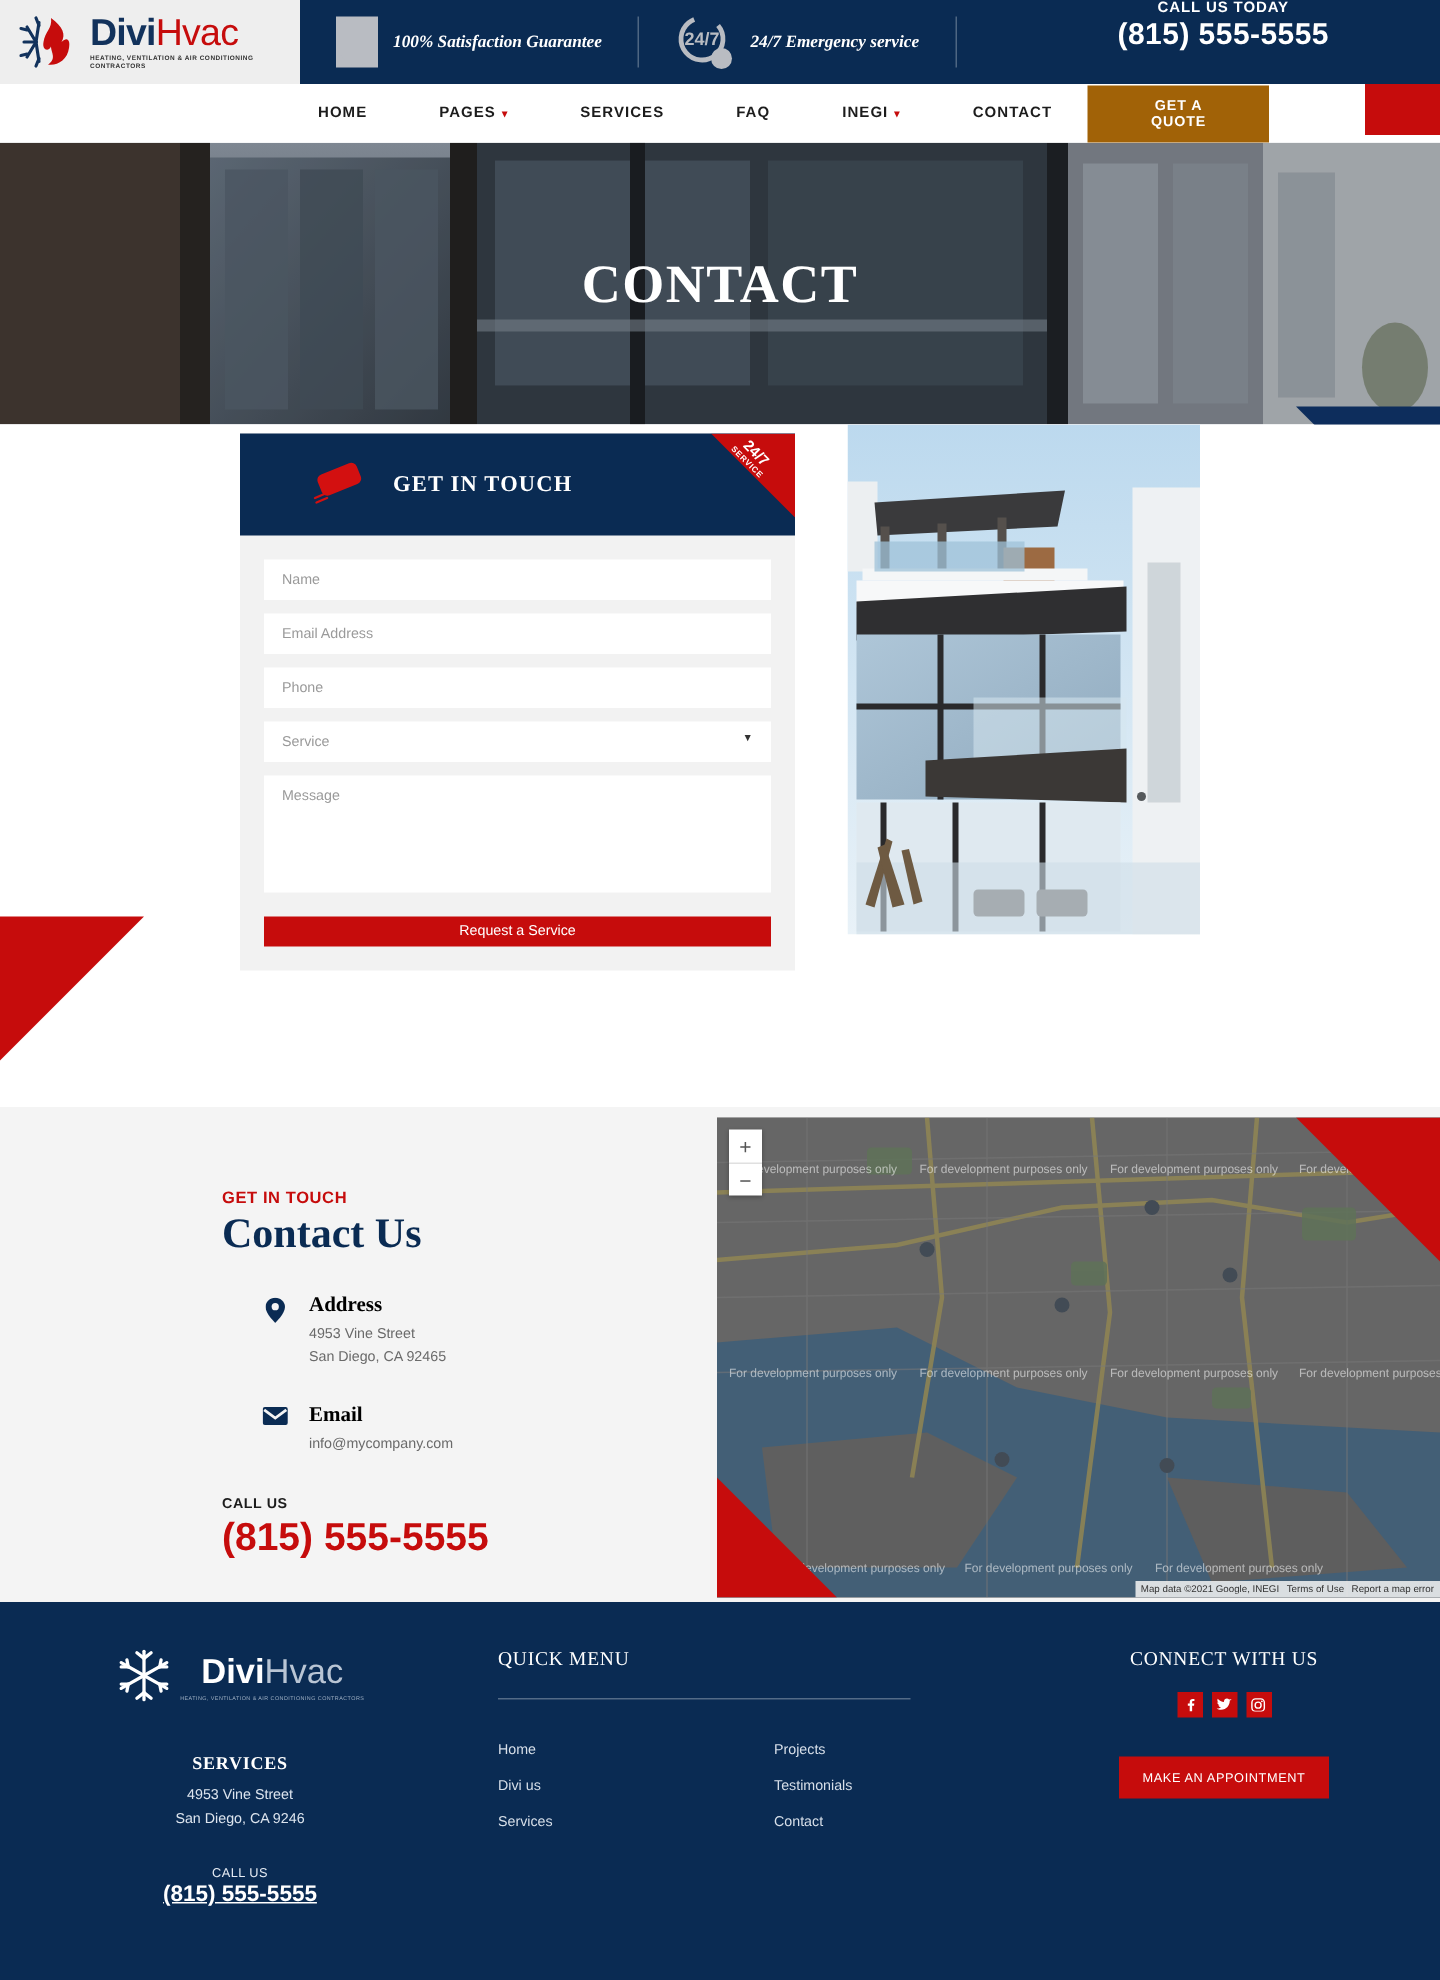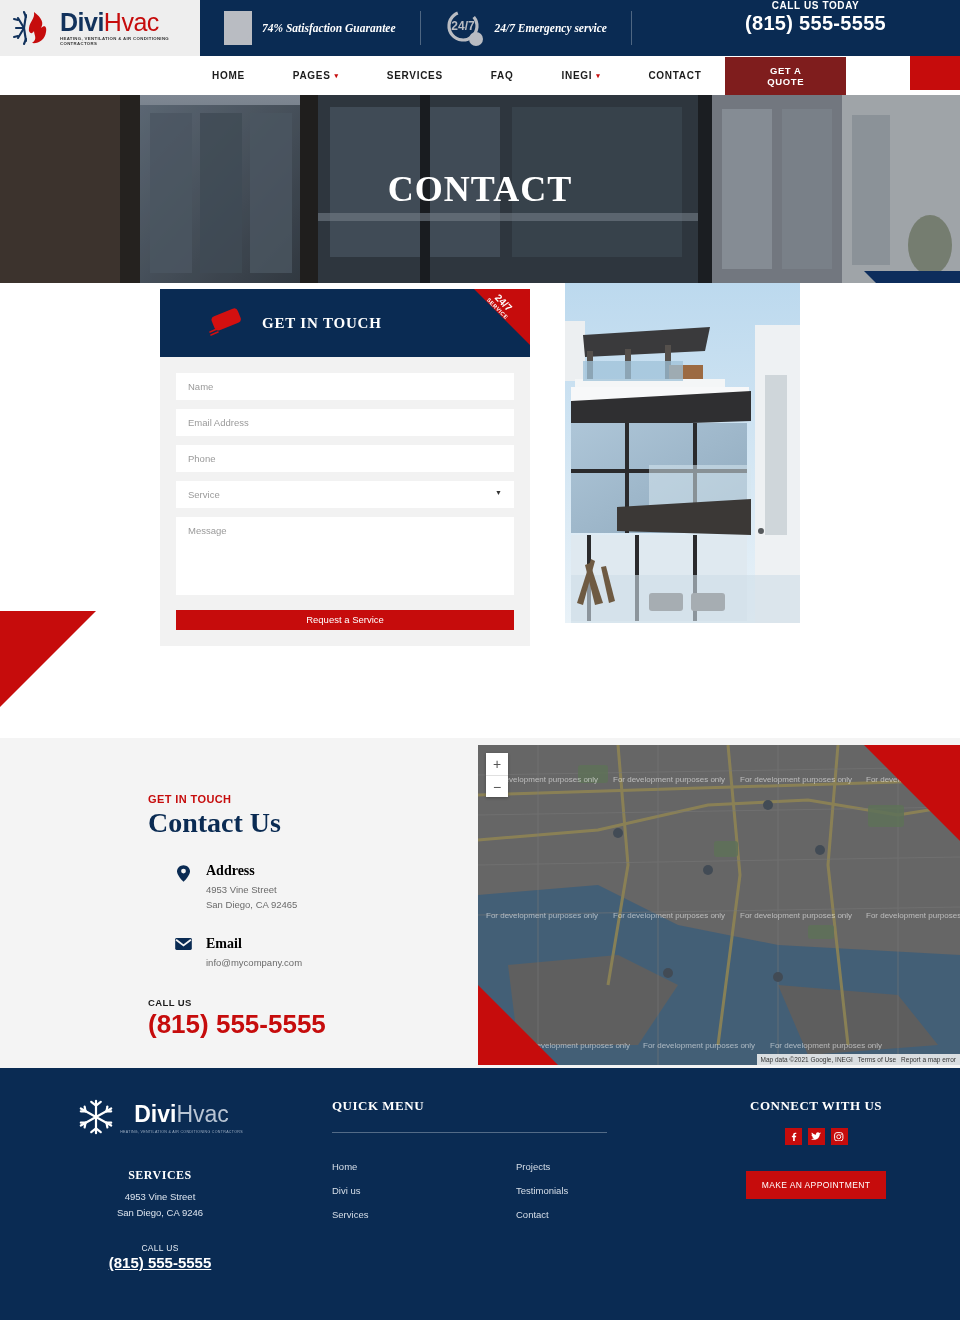--- a/index.html
+++ b/index.html
@@ -194,7 +194,7 @@
             <path d="M14 1 L27 5 V18 C27 27 20 32 14 33 C8 32 1 27 1 18 V5 Z" fill="#b9bcc2"></path>
           </svg>
       </div>
-      <span class="badge-text">74% Satisfaction Guarantee</span>
+      <span class="badge-text">100% Satisfaction Guarantee</span>
     </div>
     <div class="vdiv"></div>
     <div class="badge">

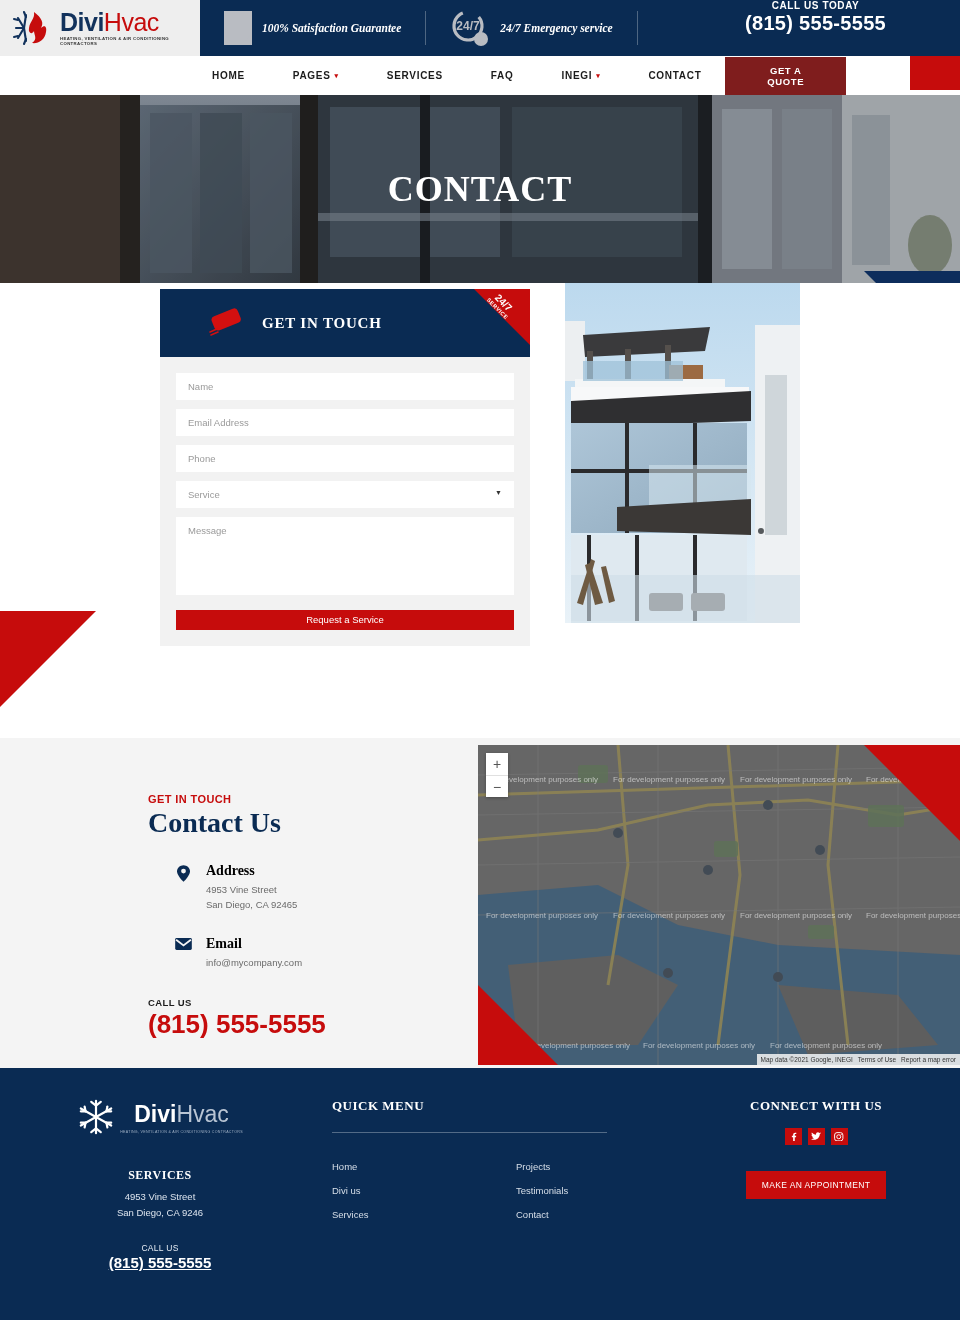--- a/index.html
+++ b/index.html
@@ -45,7 +45,7 @@
   .caret { font-size: 7px; color: #c60c0c; }
   .quote-btn {
     margin-left: auto; margin-right: 114px;
-    background: #7f1d1d; color: #fff; font-size: 9.5px; font-weight: 700;
+    background: #a16207; color: #fff; font-size: 9.5px; font-weight: 700;
     letter-spacing: .6px; padding: 8px 26px; border: none; cursor: pointer;
   }
   .red-square { position: absolute; right: 0; top: -16px; width: 50px; height: 50px; background: #c60c0c; }

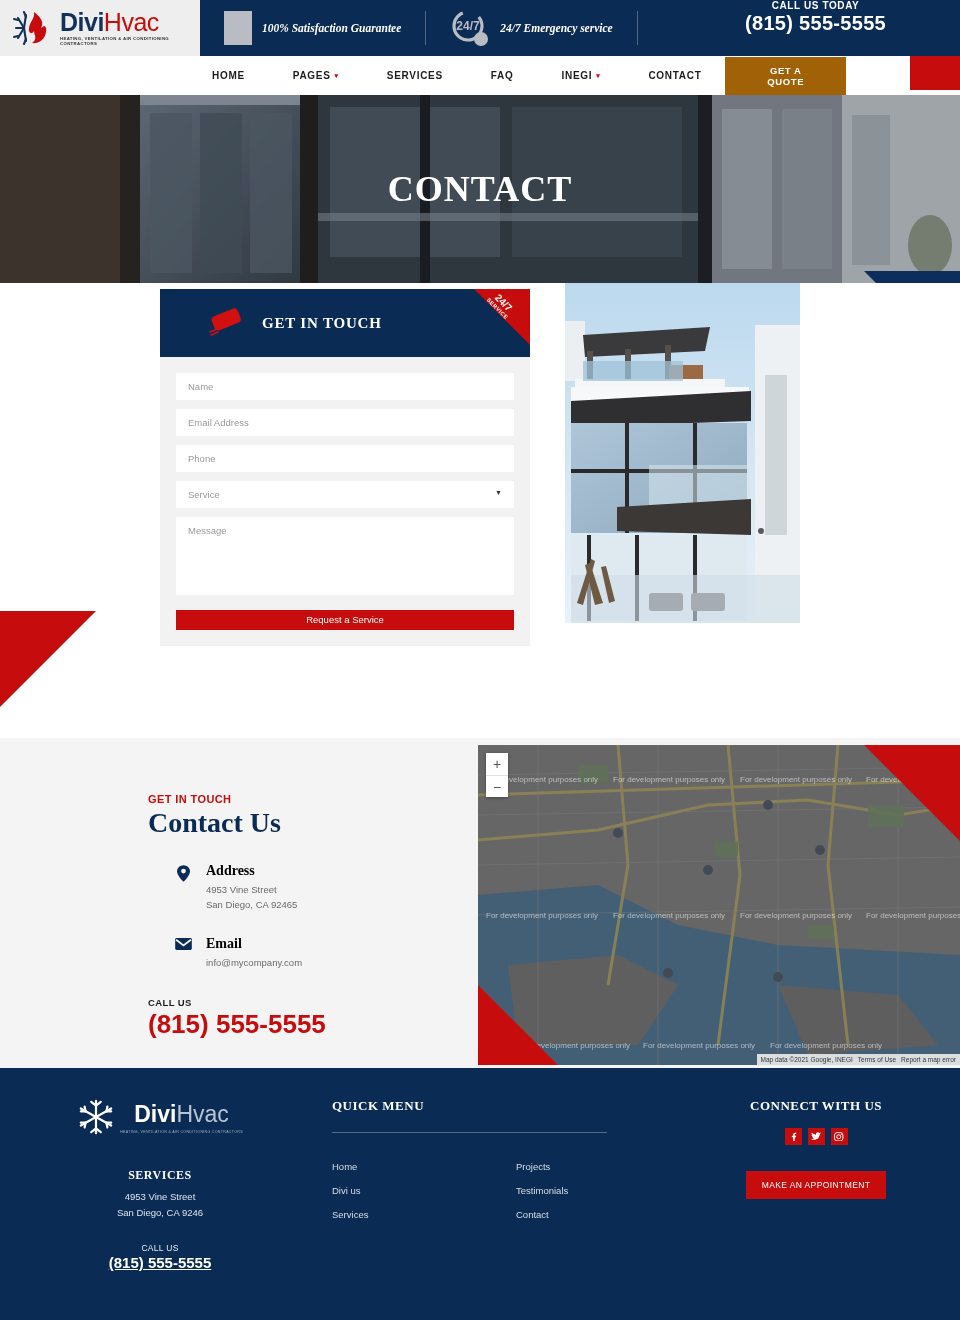--- a/index.html
+++ b/index.html
@@ -146,7 +146,7 @@
   .fcall-num { font-size: 15px; font-weight: 700; margin-top: 1px; text-decoration: underline; cursor: pointer; }
 
   .fcol2 { width: 380px; padding-left: 12px; }
-  .fhead { font-family: "Liberation Serif", serif; font-weight: 700; font-size: 13px; letter-spacing: .5px; }
+  .fhead { font-family: "Liberation Serif", serif; font-weight: 400; font-size: 13px; letter-spacing: .5px; }
   .fsep { height: 1px; background: rgba(255,255,255,.3); margin-top: 18px; width: 275px; }
   .flinks { display: flex; margin-top: 28px; }
   .flinks ul { list-style: none; width: 205px; }

